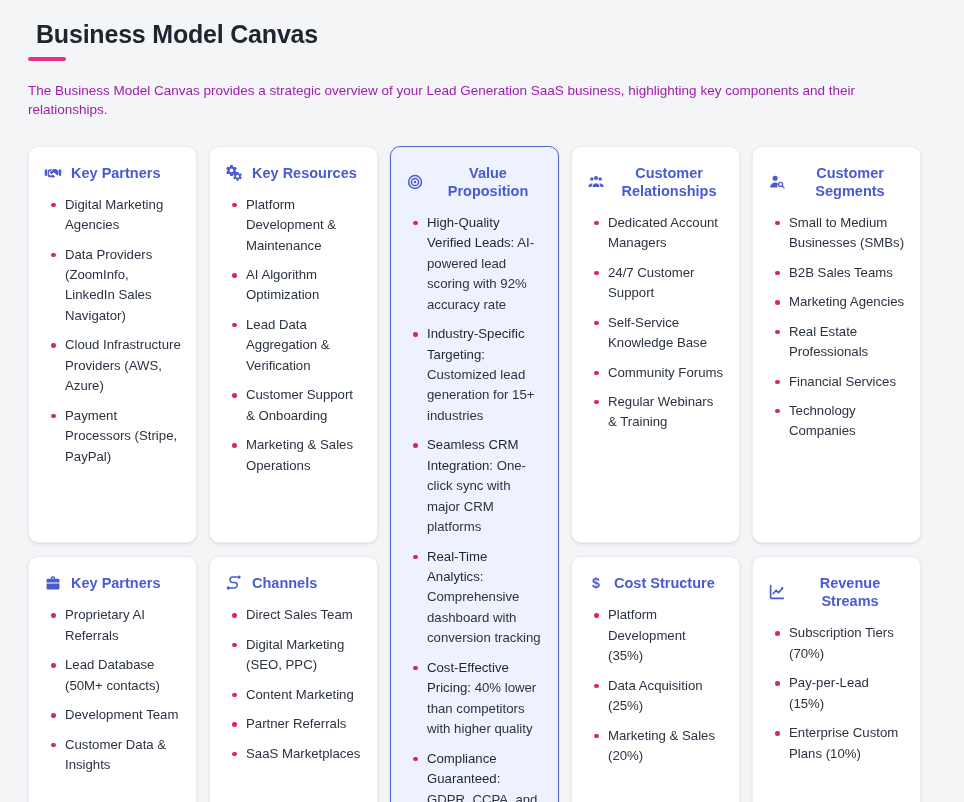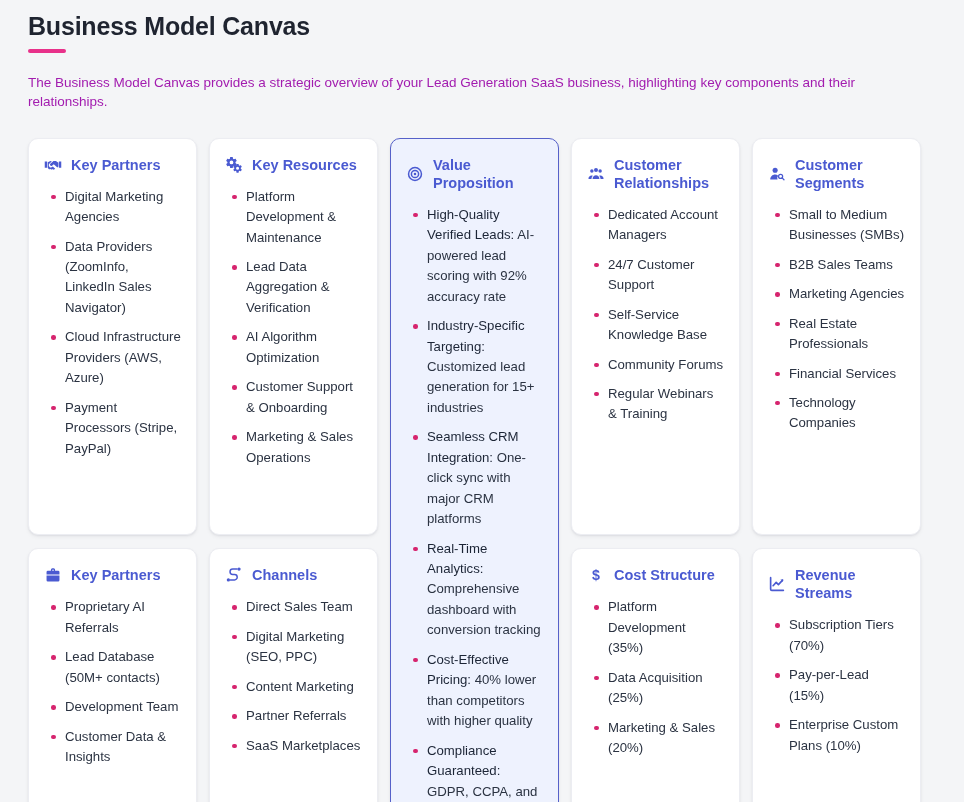--- a/index.html
+++ b/index.html
@@ -14,7 +14,7 @@
     font-family:"Liberation Sans",sans-serif;color:var(--body-text);
   }
   .container{padding:12px 43px 26px 28px;}
-  .page-title{font-size:25px;line-height:1.15;font-weight:700;color:var(--title-dark);margin:0;letter-spacing:-0.2px;}
+  .page-title{font-size:25px;line-height:1.15;font-weight:700;color:var(--title-dark);margin:8px;letter-spacing:-0.2px;}
   .title-underline{width:38px;height:4px;border-radius:2px;background:var(--accent-pink);margin-top:8px;}
   .page-subtitle{font-size:13.5px;color:#a21caf;margin:21px 0 0 0;line-height:1.4;}
   .grid{

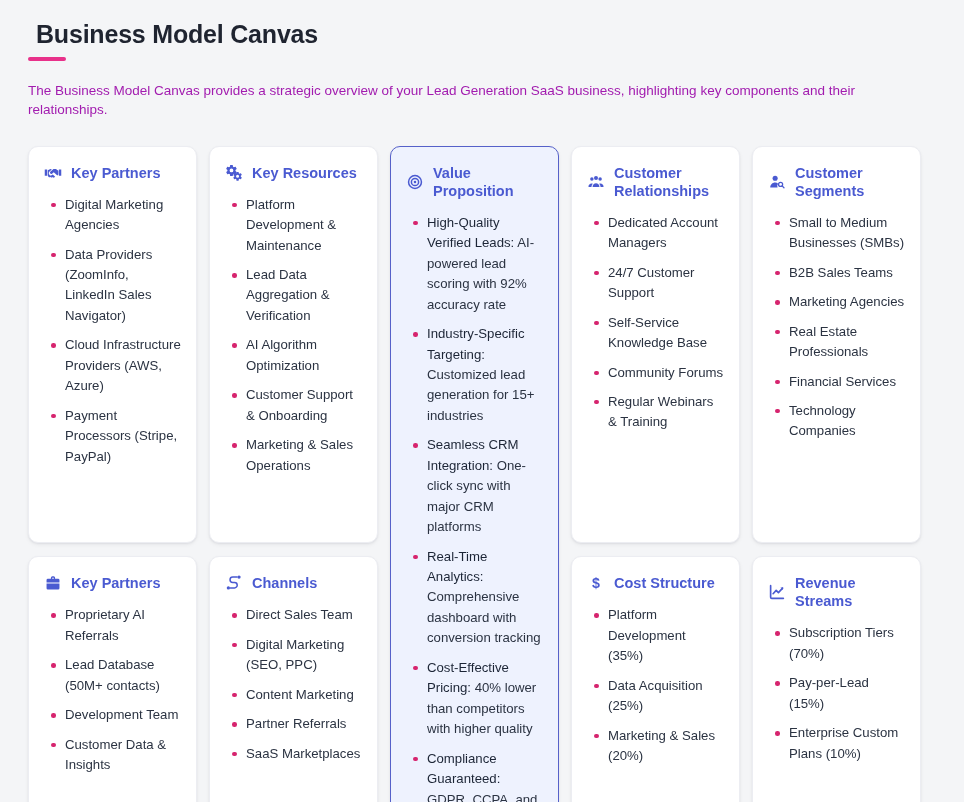--- a/index.html
+++ b/index.html
@@ -32,7 +32,7 @@
   }
   .card-header{display:flex;align-items:center;gap:9px;margin-bottom:13px;color:var(--heading-indigo);}
   .icon-slot{display:inline-flex;flex:0 0 auto;line-height:0;}
-  .card-title{font-size:14.5px;font-weight:700;margin:0;line-height:1.25;color:var(--heading-indigo);}
+  .card-title{font-size:14.5px;font-weight:700;margin:0;line-height:1.25;color:var(--heading-indigo);text-align:center;}
   .card-list{list-style:none;margin:0;padding:0;}
   .card-list li{
     position:relative;padding-left:21px;font-size:13.2px;line-height:1.55;

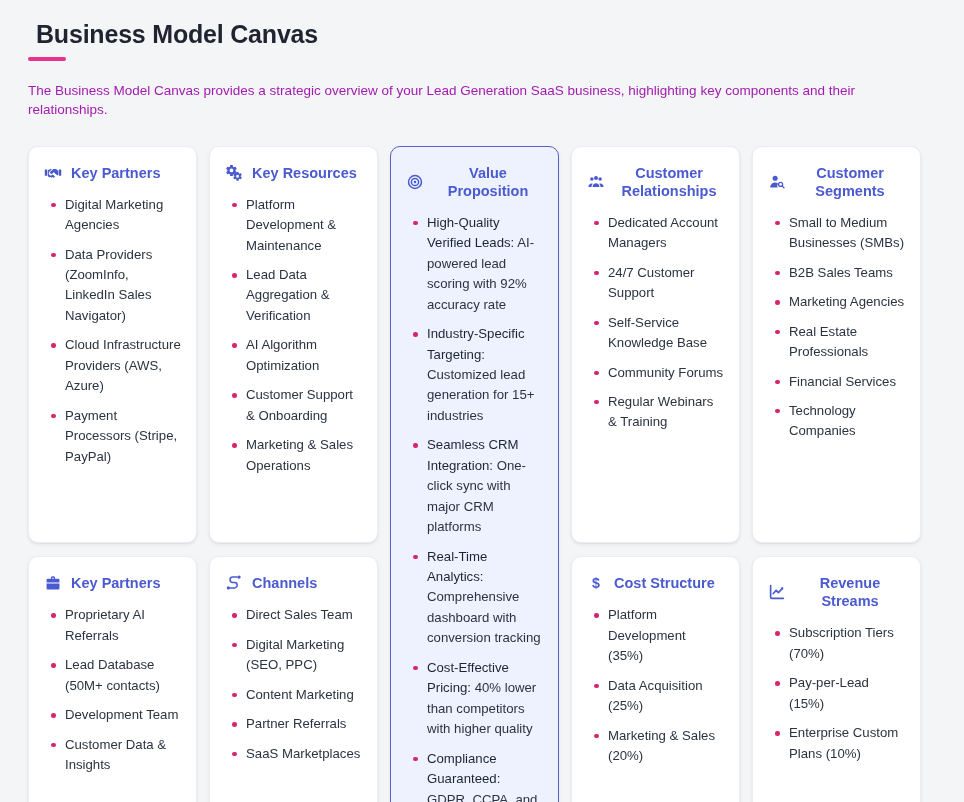--- a/index.html
+++ b/index.html
@@ -86,8 +86,8 @@
     </header>
     <ul class="card-list">
           <li>Platform Development &amp; Maintenance</li>
+          <li>AI Algorithm Optimization</li>
           <li>Lead Data Aggregation &amp; Verification</li>
-          <li>AI Algorithm Optimization</li>
           <li>Customer Support &amp; Onboarding</li>
           <li>Marketing &amp; Sales Operations</li>
         </ul>

